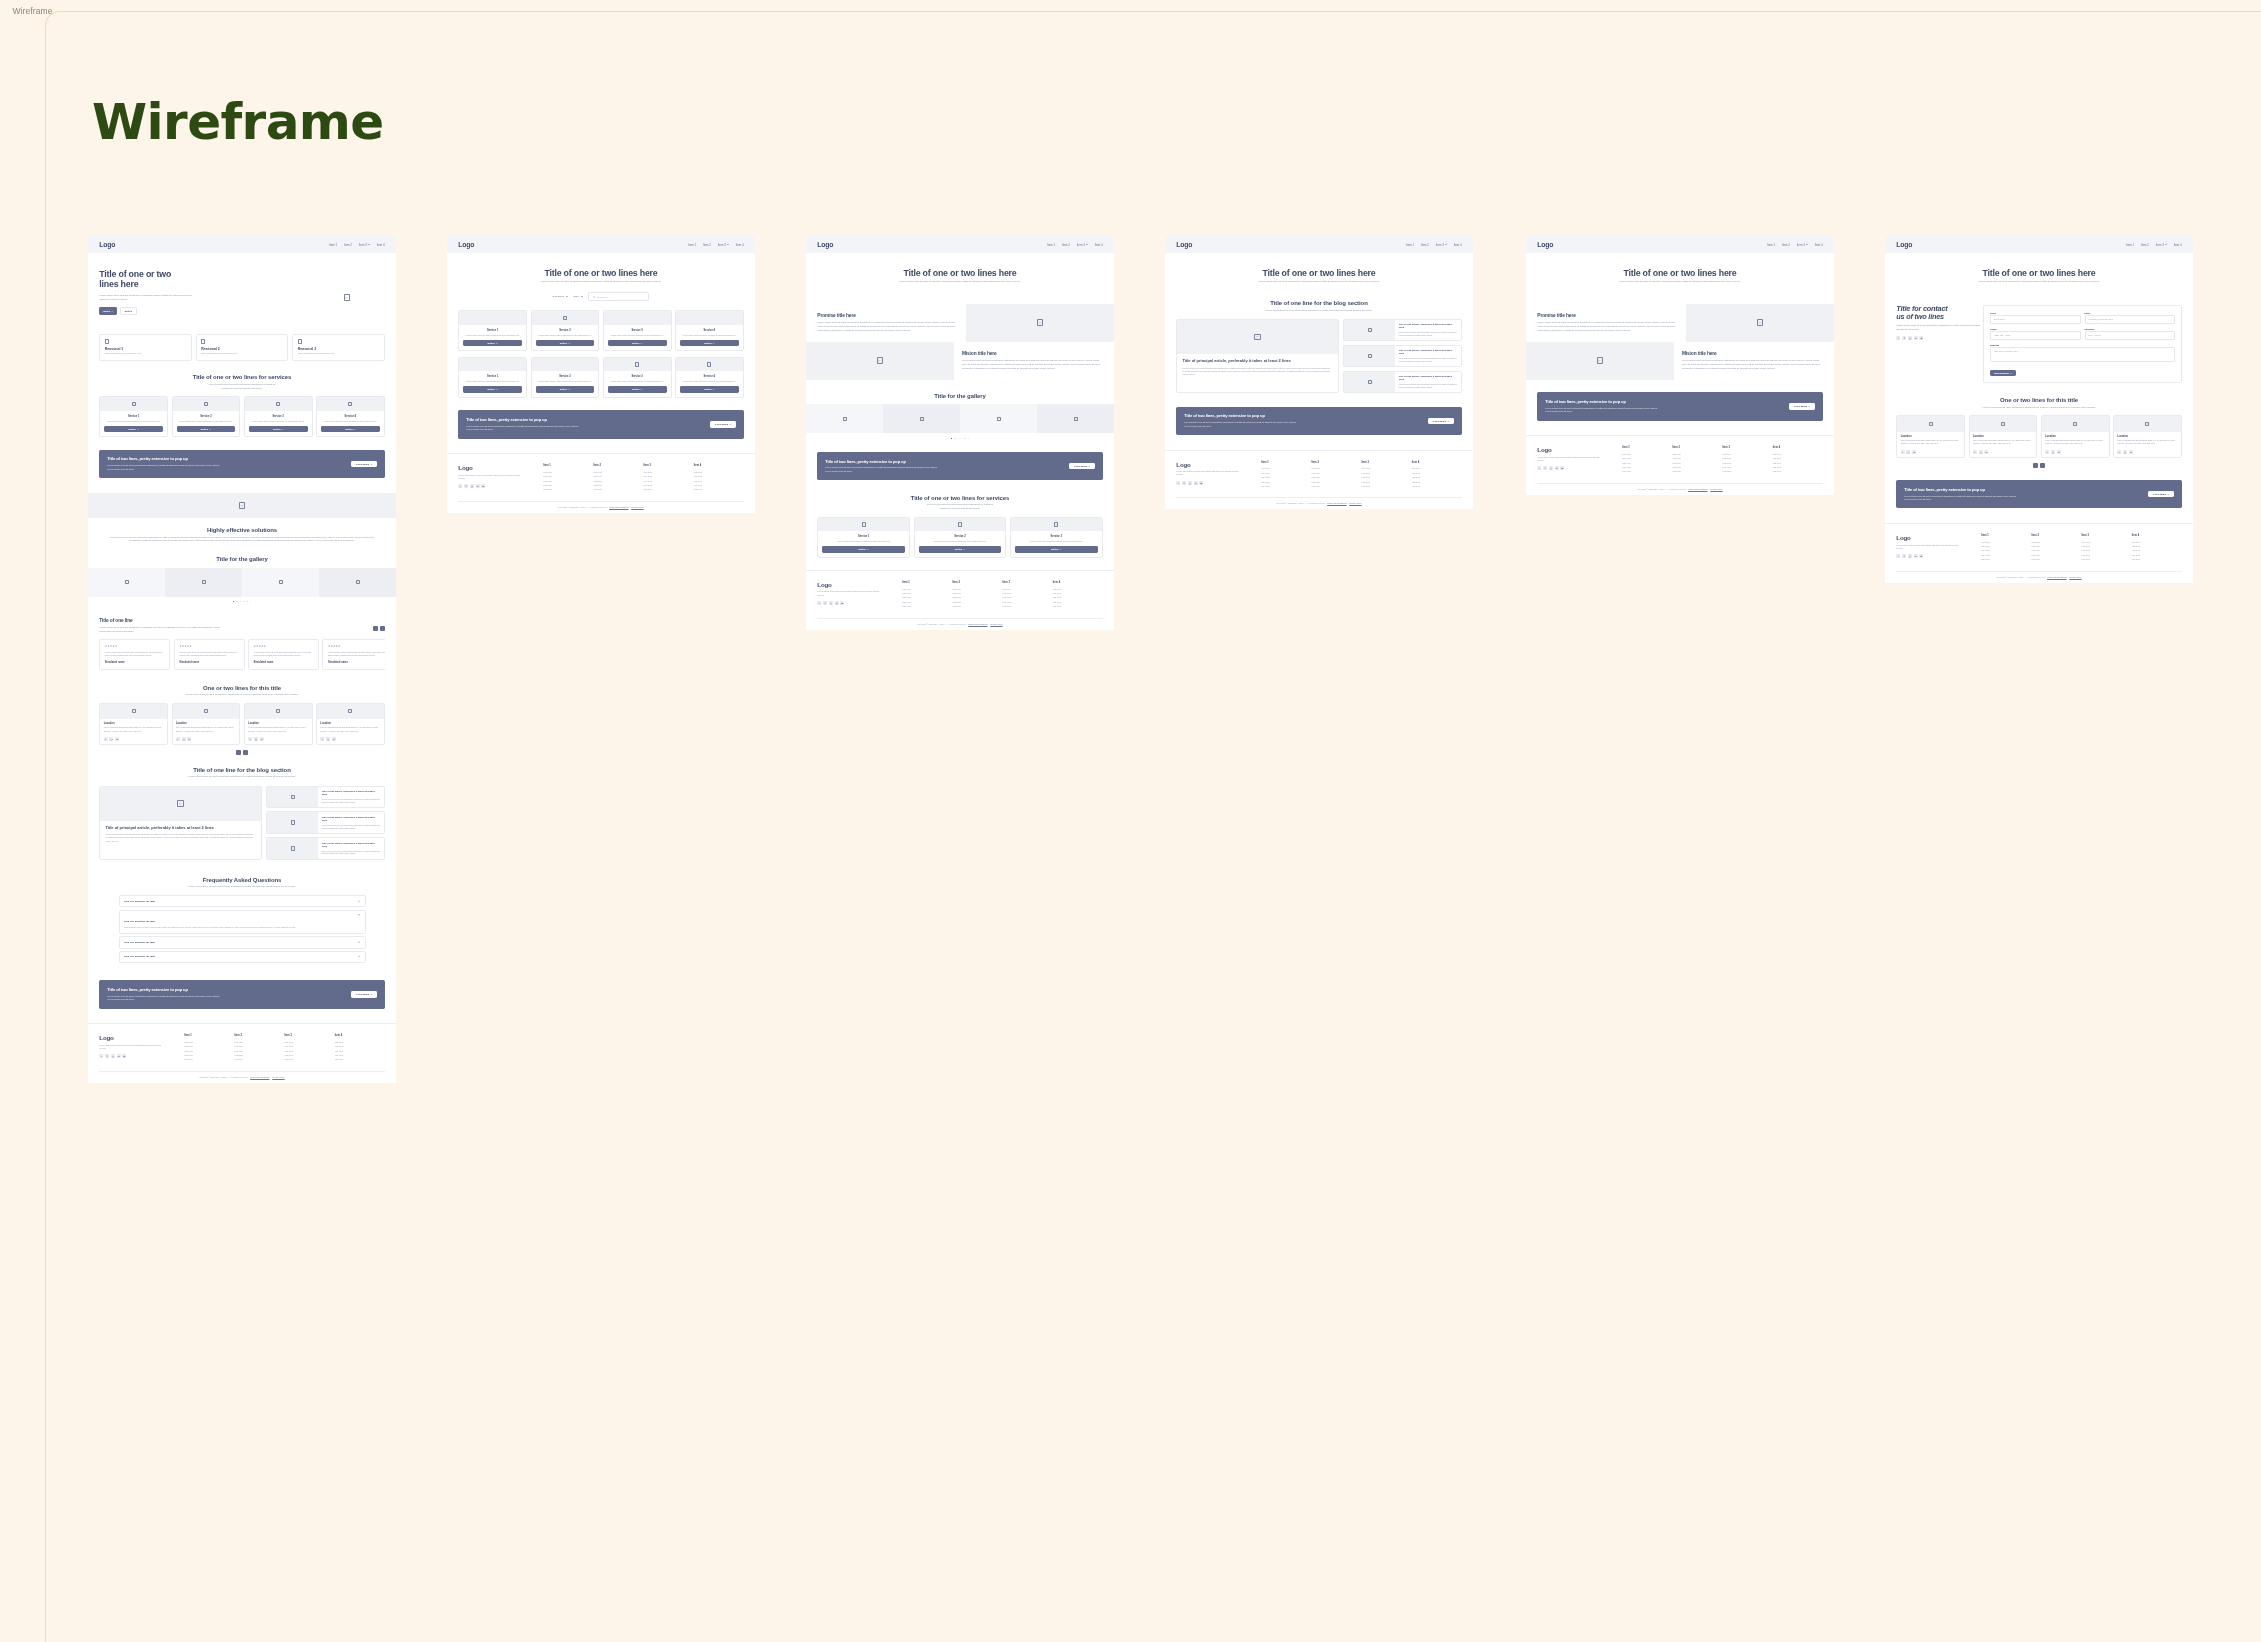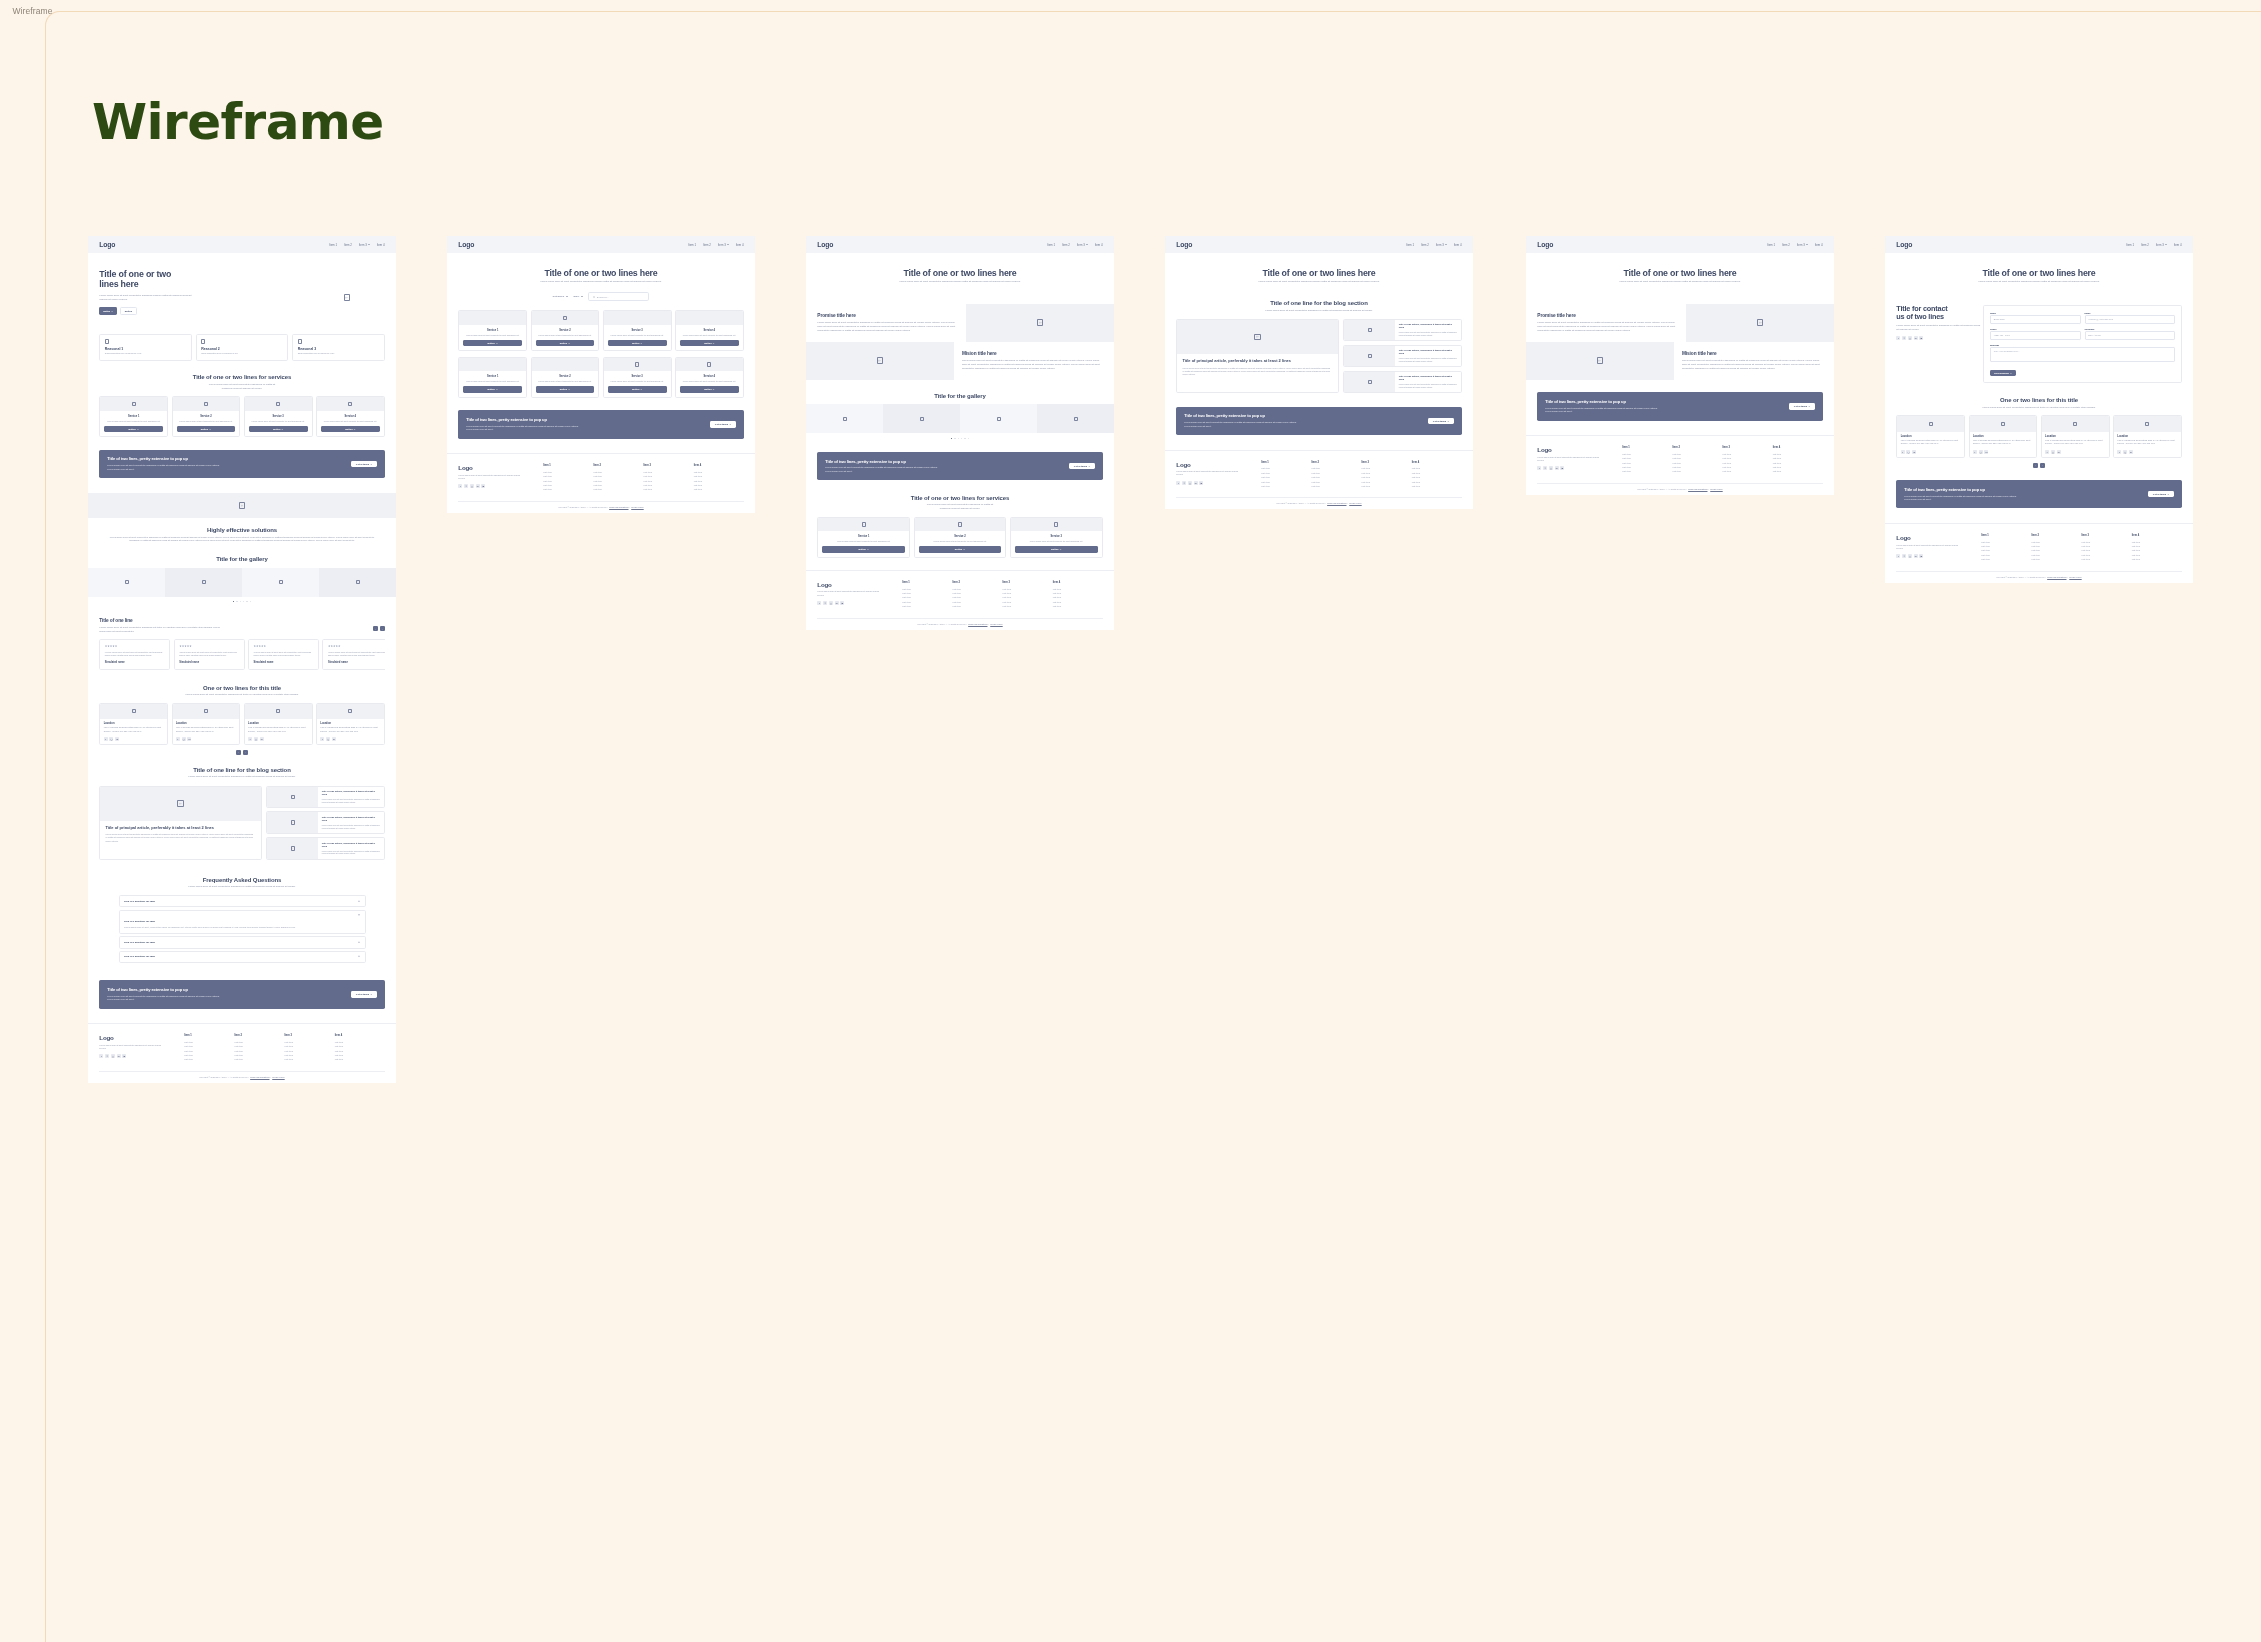--- a/index.html
+++ b/index.html
@@ -1266,7 +1266,7 @@
   <div class="h1c">Title of one or two lines here</div>
   <div class="pc" style="margin-top:2.8px;">Lorem ipsum dolor sit amet consectetur adipiscing elidolor mattis sit phasellus mollis sit aliquam sit nullam neques.</div>
 </div>
-<div class="sec" style="padding-top:12.4px;padding-bottom:14.7px;display:flex;gap:2px;">
+<div class="sec" style="padding-top:12.4px;padding-bottom:14.7px;display:flex;gap:2px;font-style:italic;">
   <div style="width:85px;">
     <div class="h1" style="font-size:7.3px;">Title for contact<br>us of two lines</div>
     <div class="p" style="margin-top:2.8px;">Lorem ipsum dolor sit amet consectetur adipiscing eli mattis sit phasellus mollis sit aliquam sit nullam.</div>

